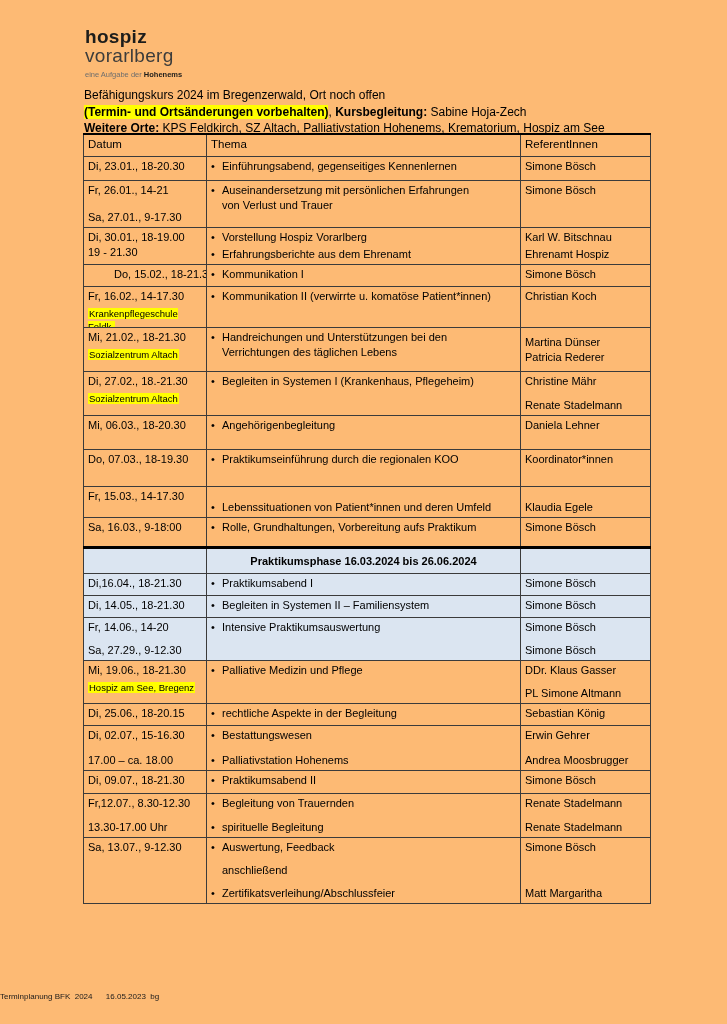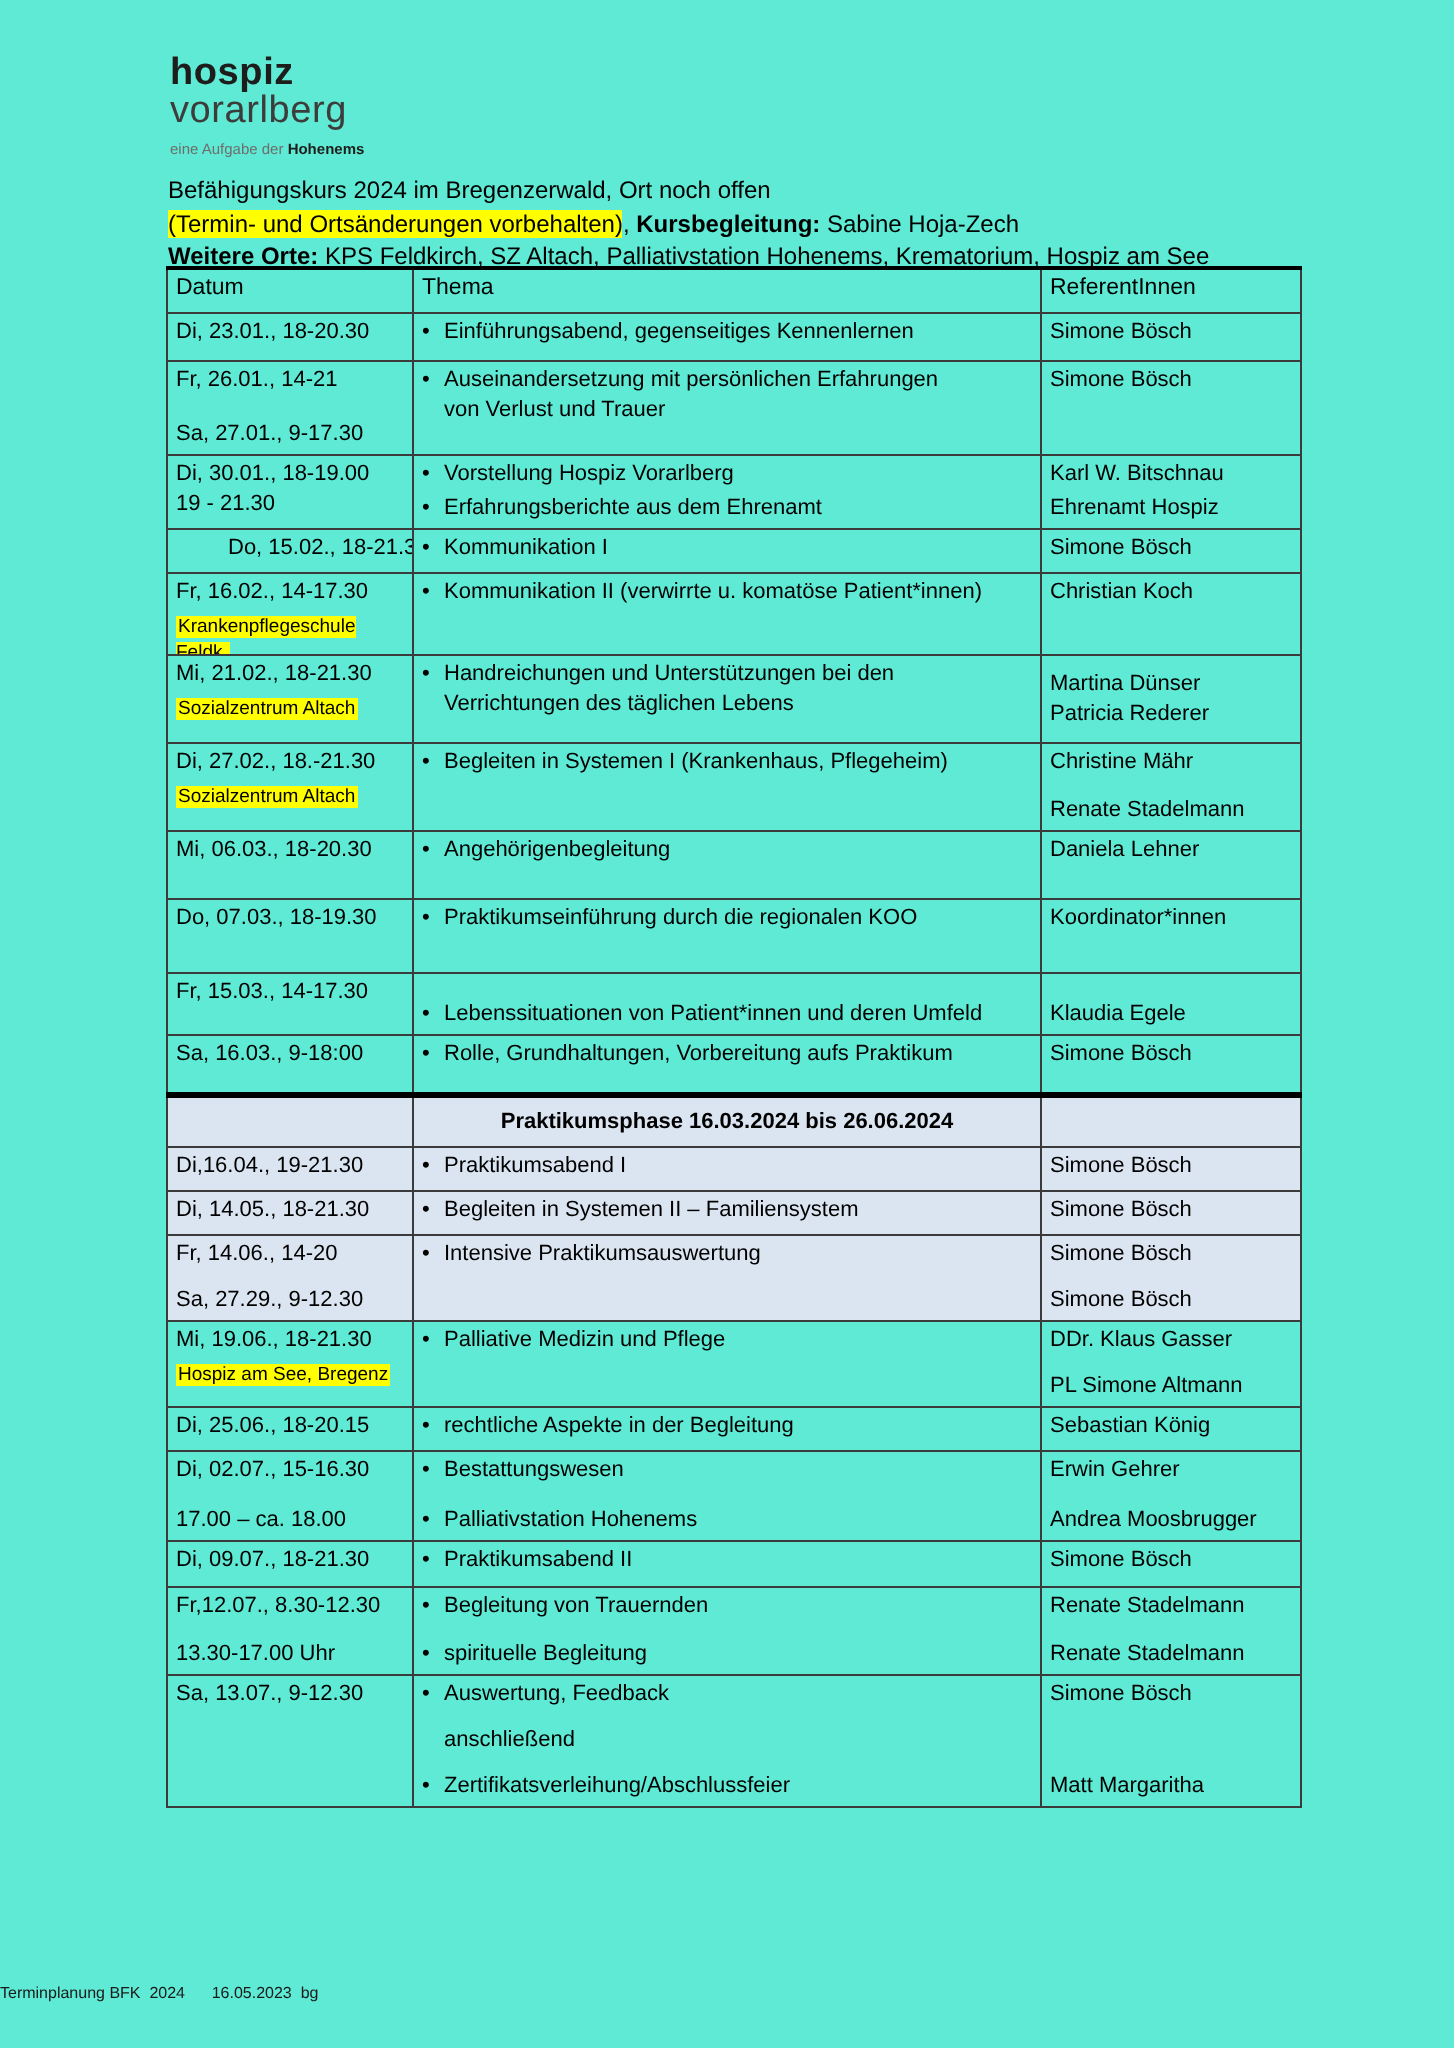--- a/index.html
+++ b/index.html
@@ -3,7 +3,7 @@
 <meta charset="utf-8">
 <style>
   html,body{margin:0;padding:0;background:#e8e8e8;}
-  .page{width:727px;height:1024px;position:relative;background:#5eead4;margin:0 auto;
+  .page{width:727px;height:1024px;position:relative;background:#fdba74;margin:0 auto;
         font-family:"Liberation Sans",sans-serif;color:#000;overflow:hidden;}
 
   

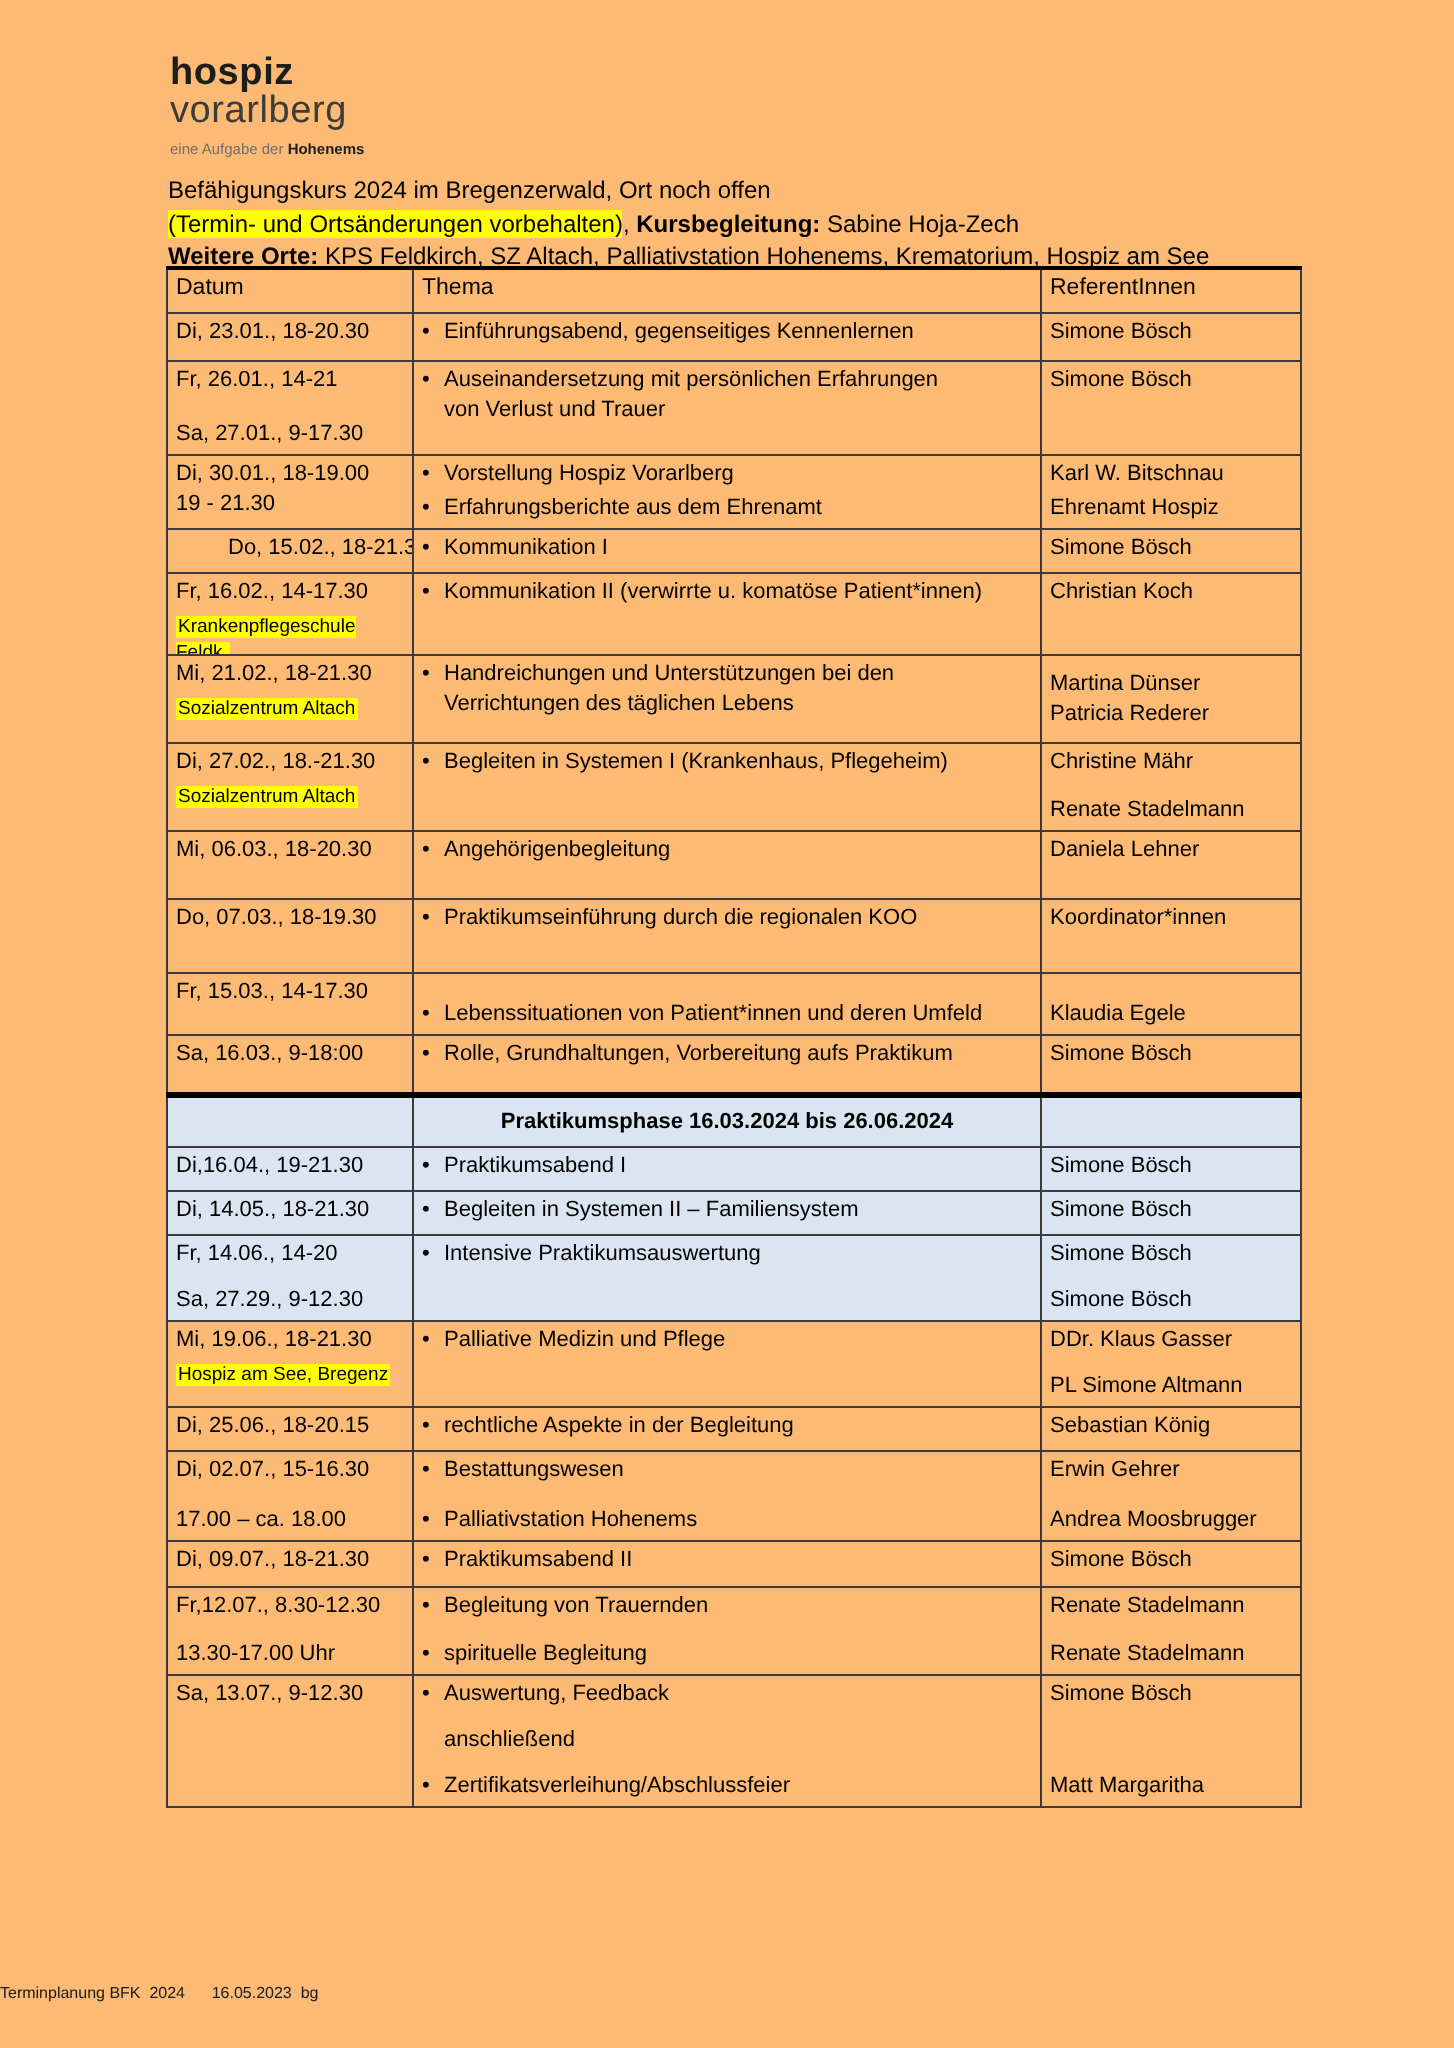--- a/index.html
+++ b/index.html
@@ -16,7 +16,7 @@
   
   .doc-head{position:absolute;left:84px;top:87px;width:600px;font-size:12px;line-height:16.5px;}
   .doc-head b{font-weight:bold;}
-  .hl{background:var(--hl,#ffff00);}
+  .hl{background:var(--hl,#ffff00);font-weight:bold;}
 
   
   .sched{position:absolute;left:83px;top:133px;width:567px;border-collapse:collapse;

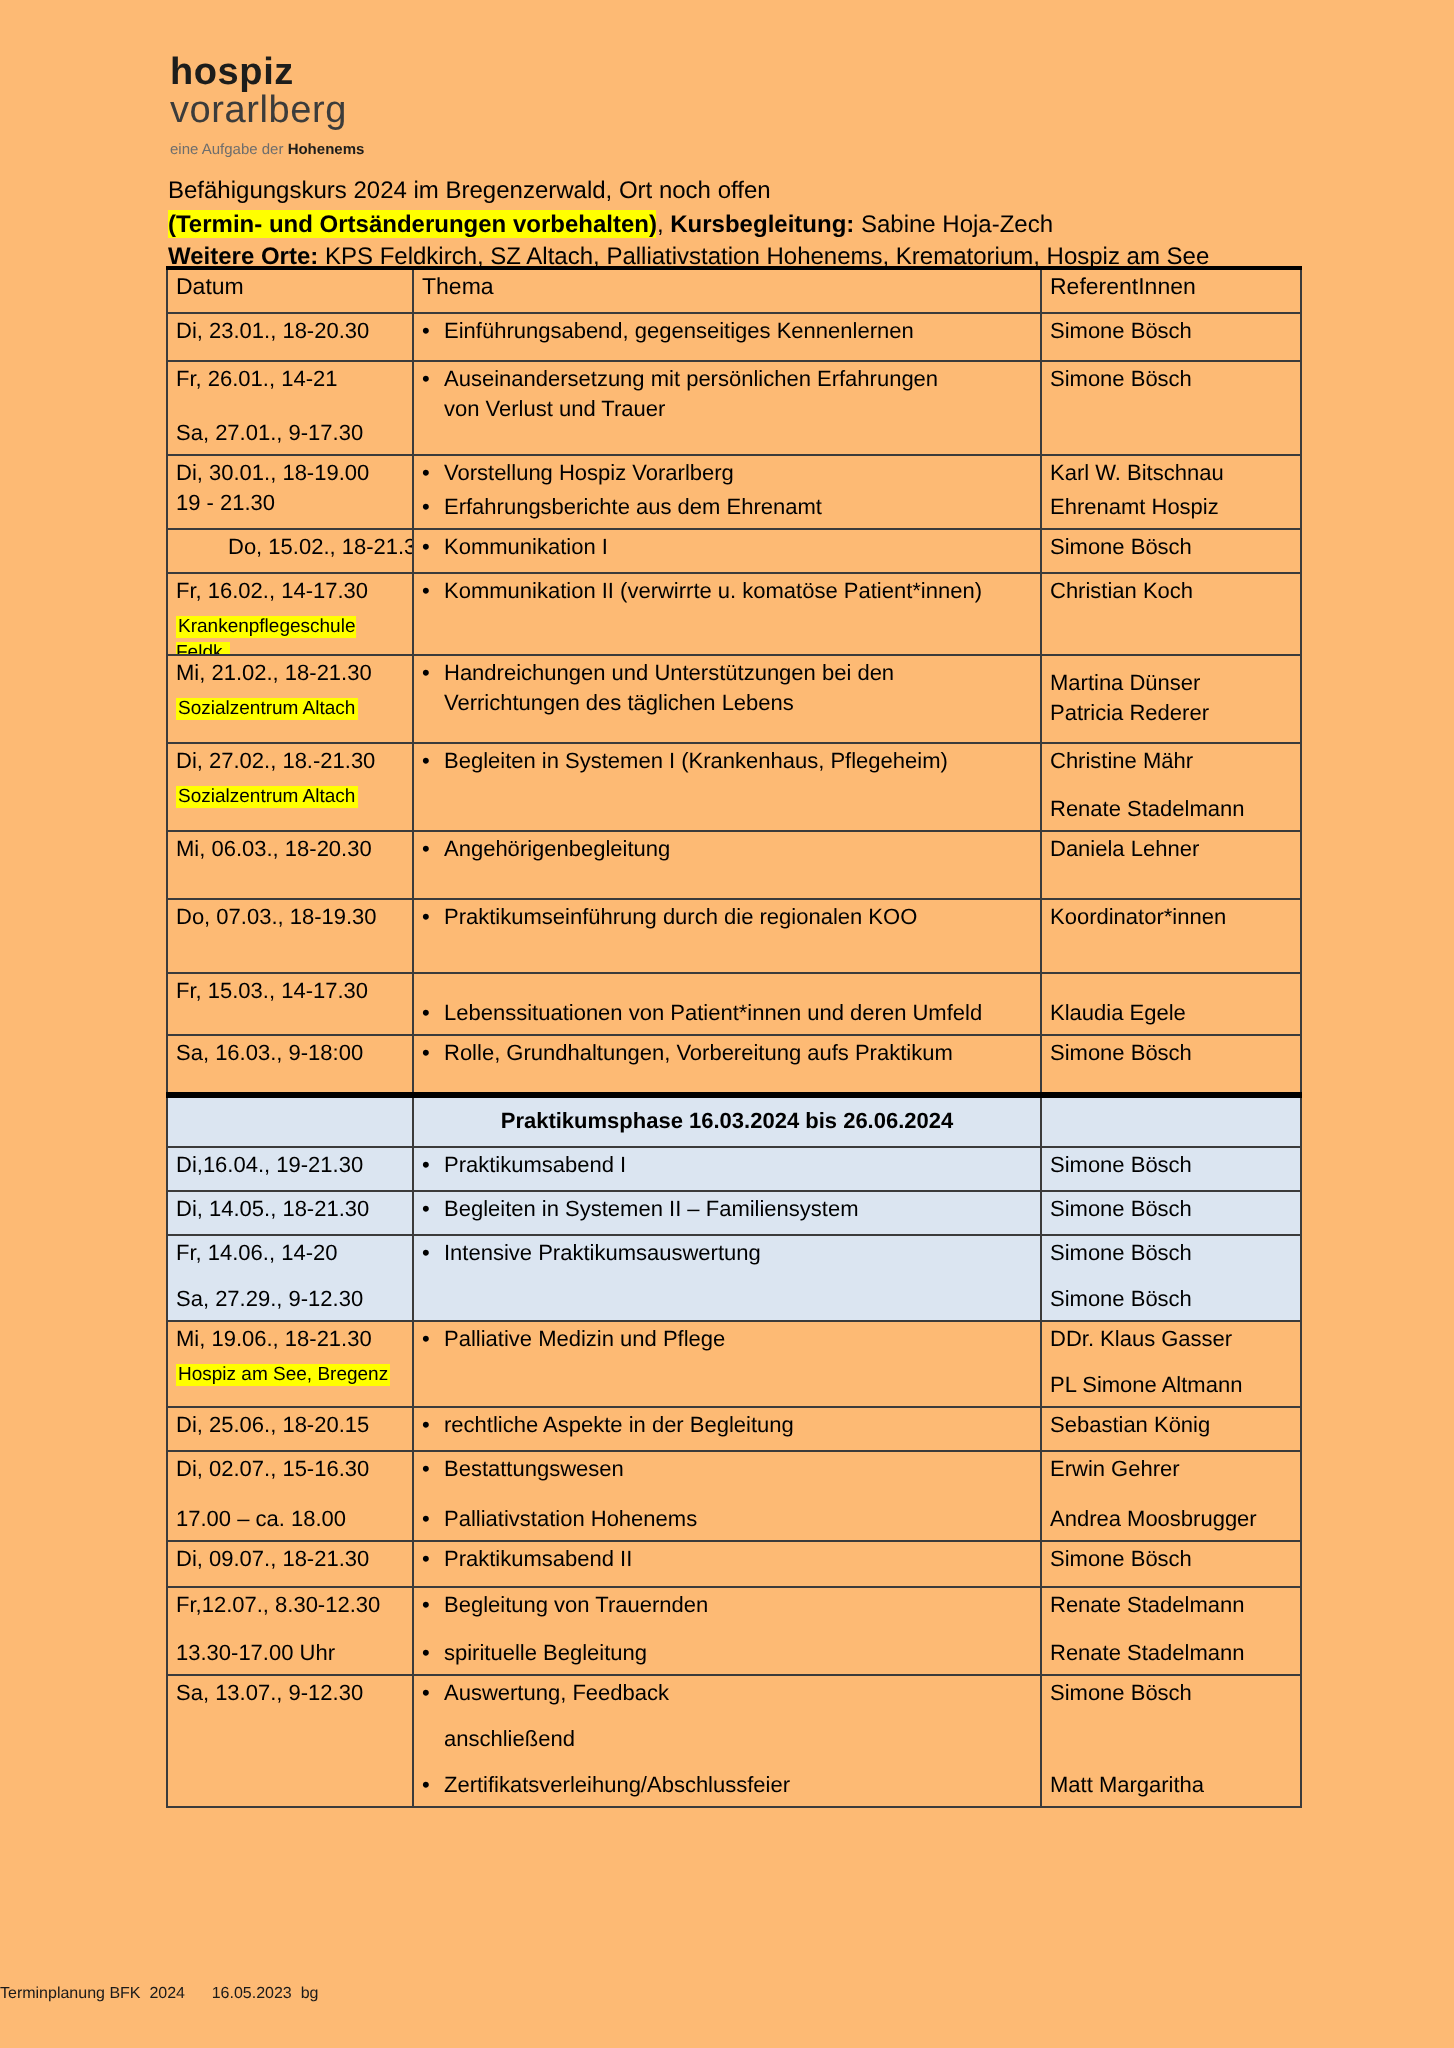--- a/index.html
+++ b/index.html
@@ -330,7 +330,7 @@
         <tr class="blue">
           <td>
             <div class="wrap" style="height: 21px;">
-              <div class="dl">Di,16.04., 19-21.30</div>
+              <div class="dl">Di,16.04., 18-21.30</div>
             </div>
           </td>
           <td>

